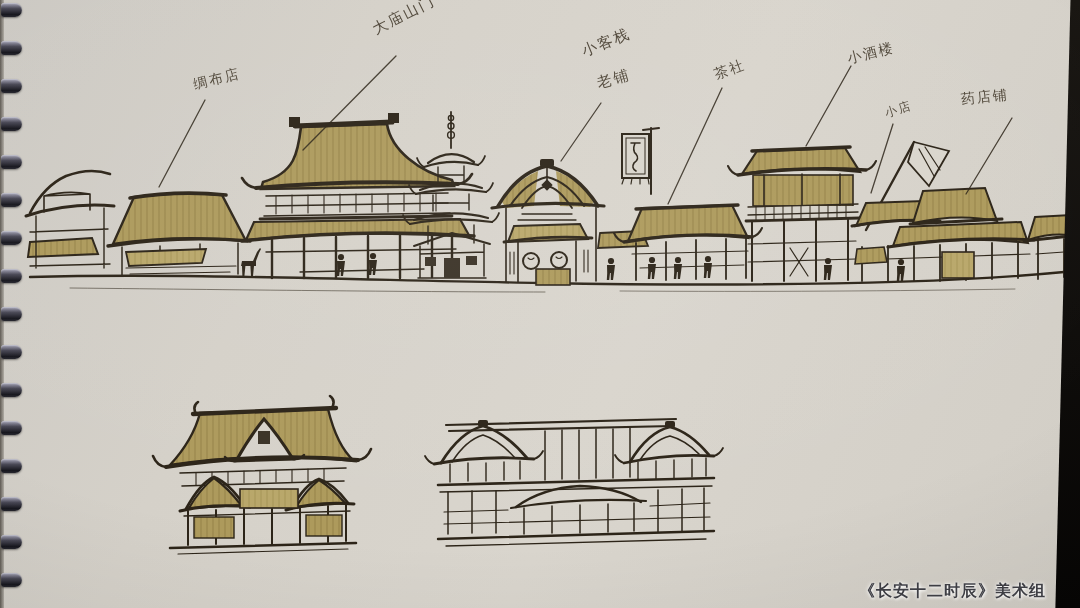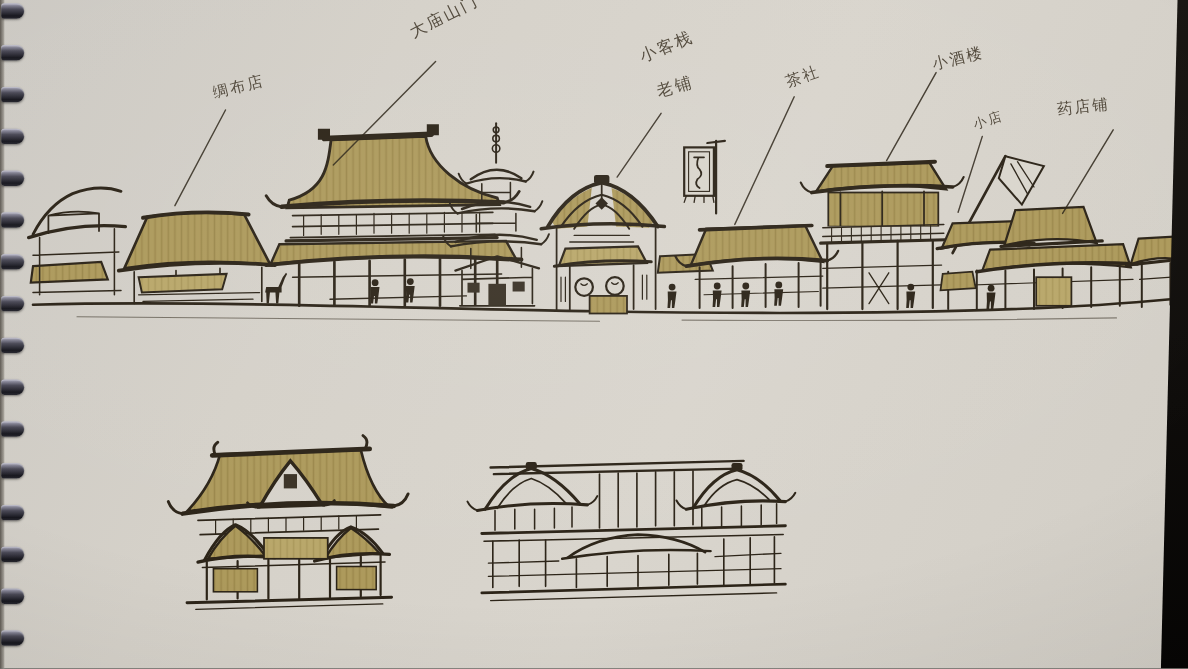--- a/index.html
+++ b/index.html
@@ -298,6 +298,7 @@
   <div class="page-edge-right"></div>
   <div class="vignette"></div>
 
+  <div class="caption">《长安十二时辰》美术组</div>
 </div>
 
 </body></html>

